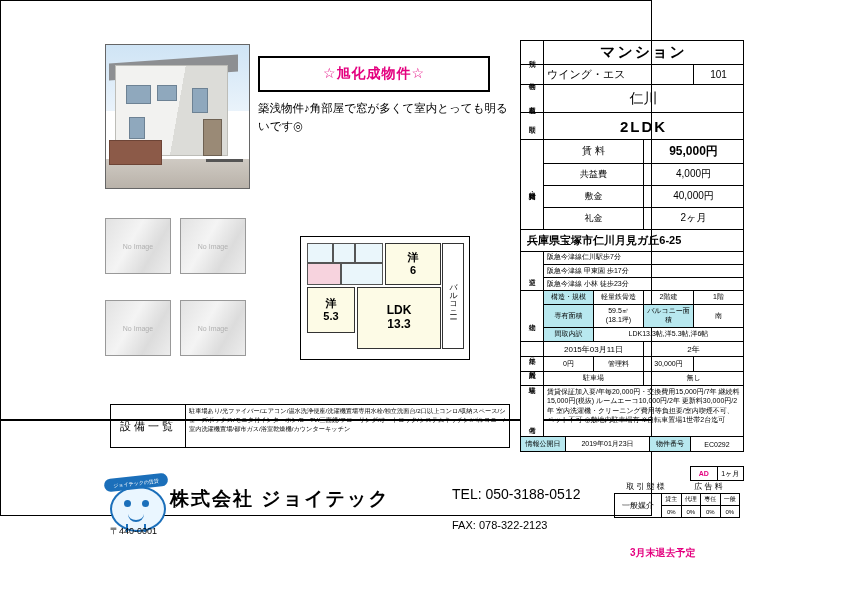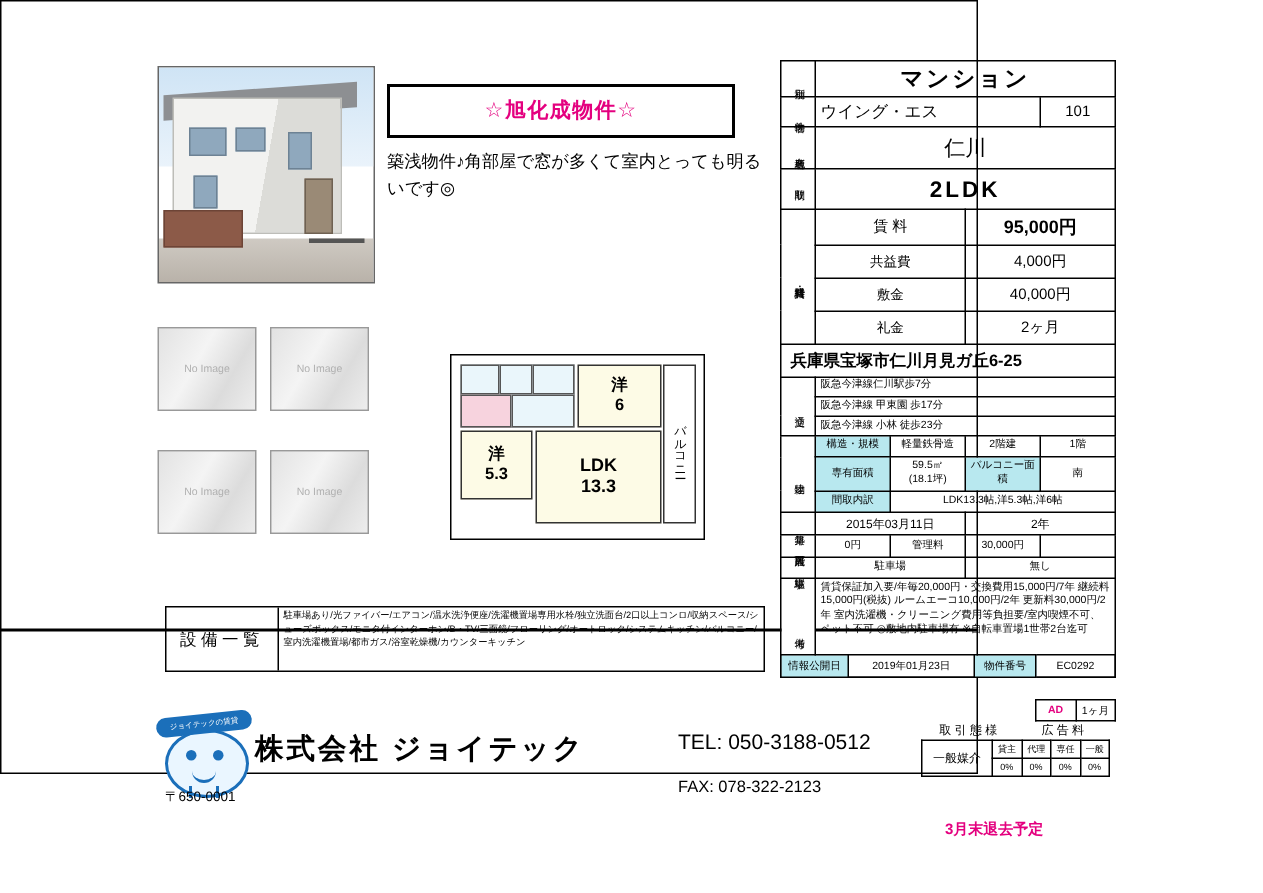--- a/index.html
+++ b/index.html
@@ -292,7 +292,7 @@
   </div>
 
   <div id="company">株式会社 ジョイテック</div>
-  <div id="addr1">〒650-0001</div>
+  <div id="addr1">〒440-0001</div>
   <div id="tel">TEL: 050-3188-0512</div>
   <div id="fax">FAX: 078-322-2123</div>
   <div id="notice">3月末退去予定</div>

